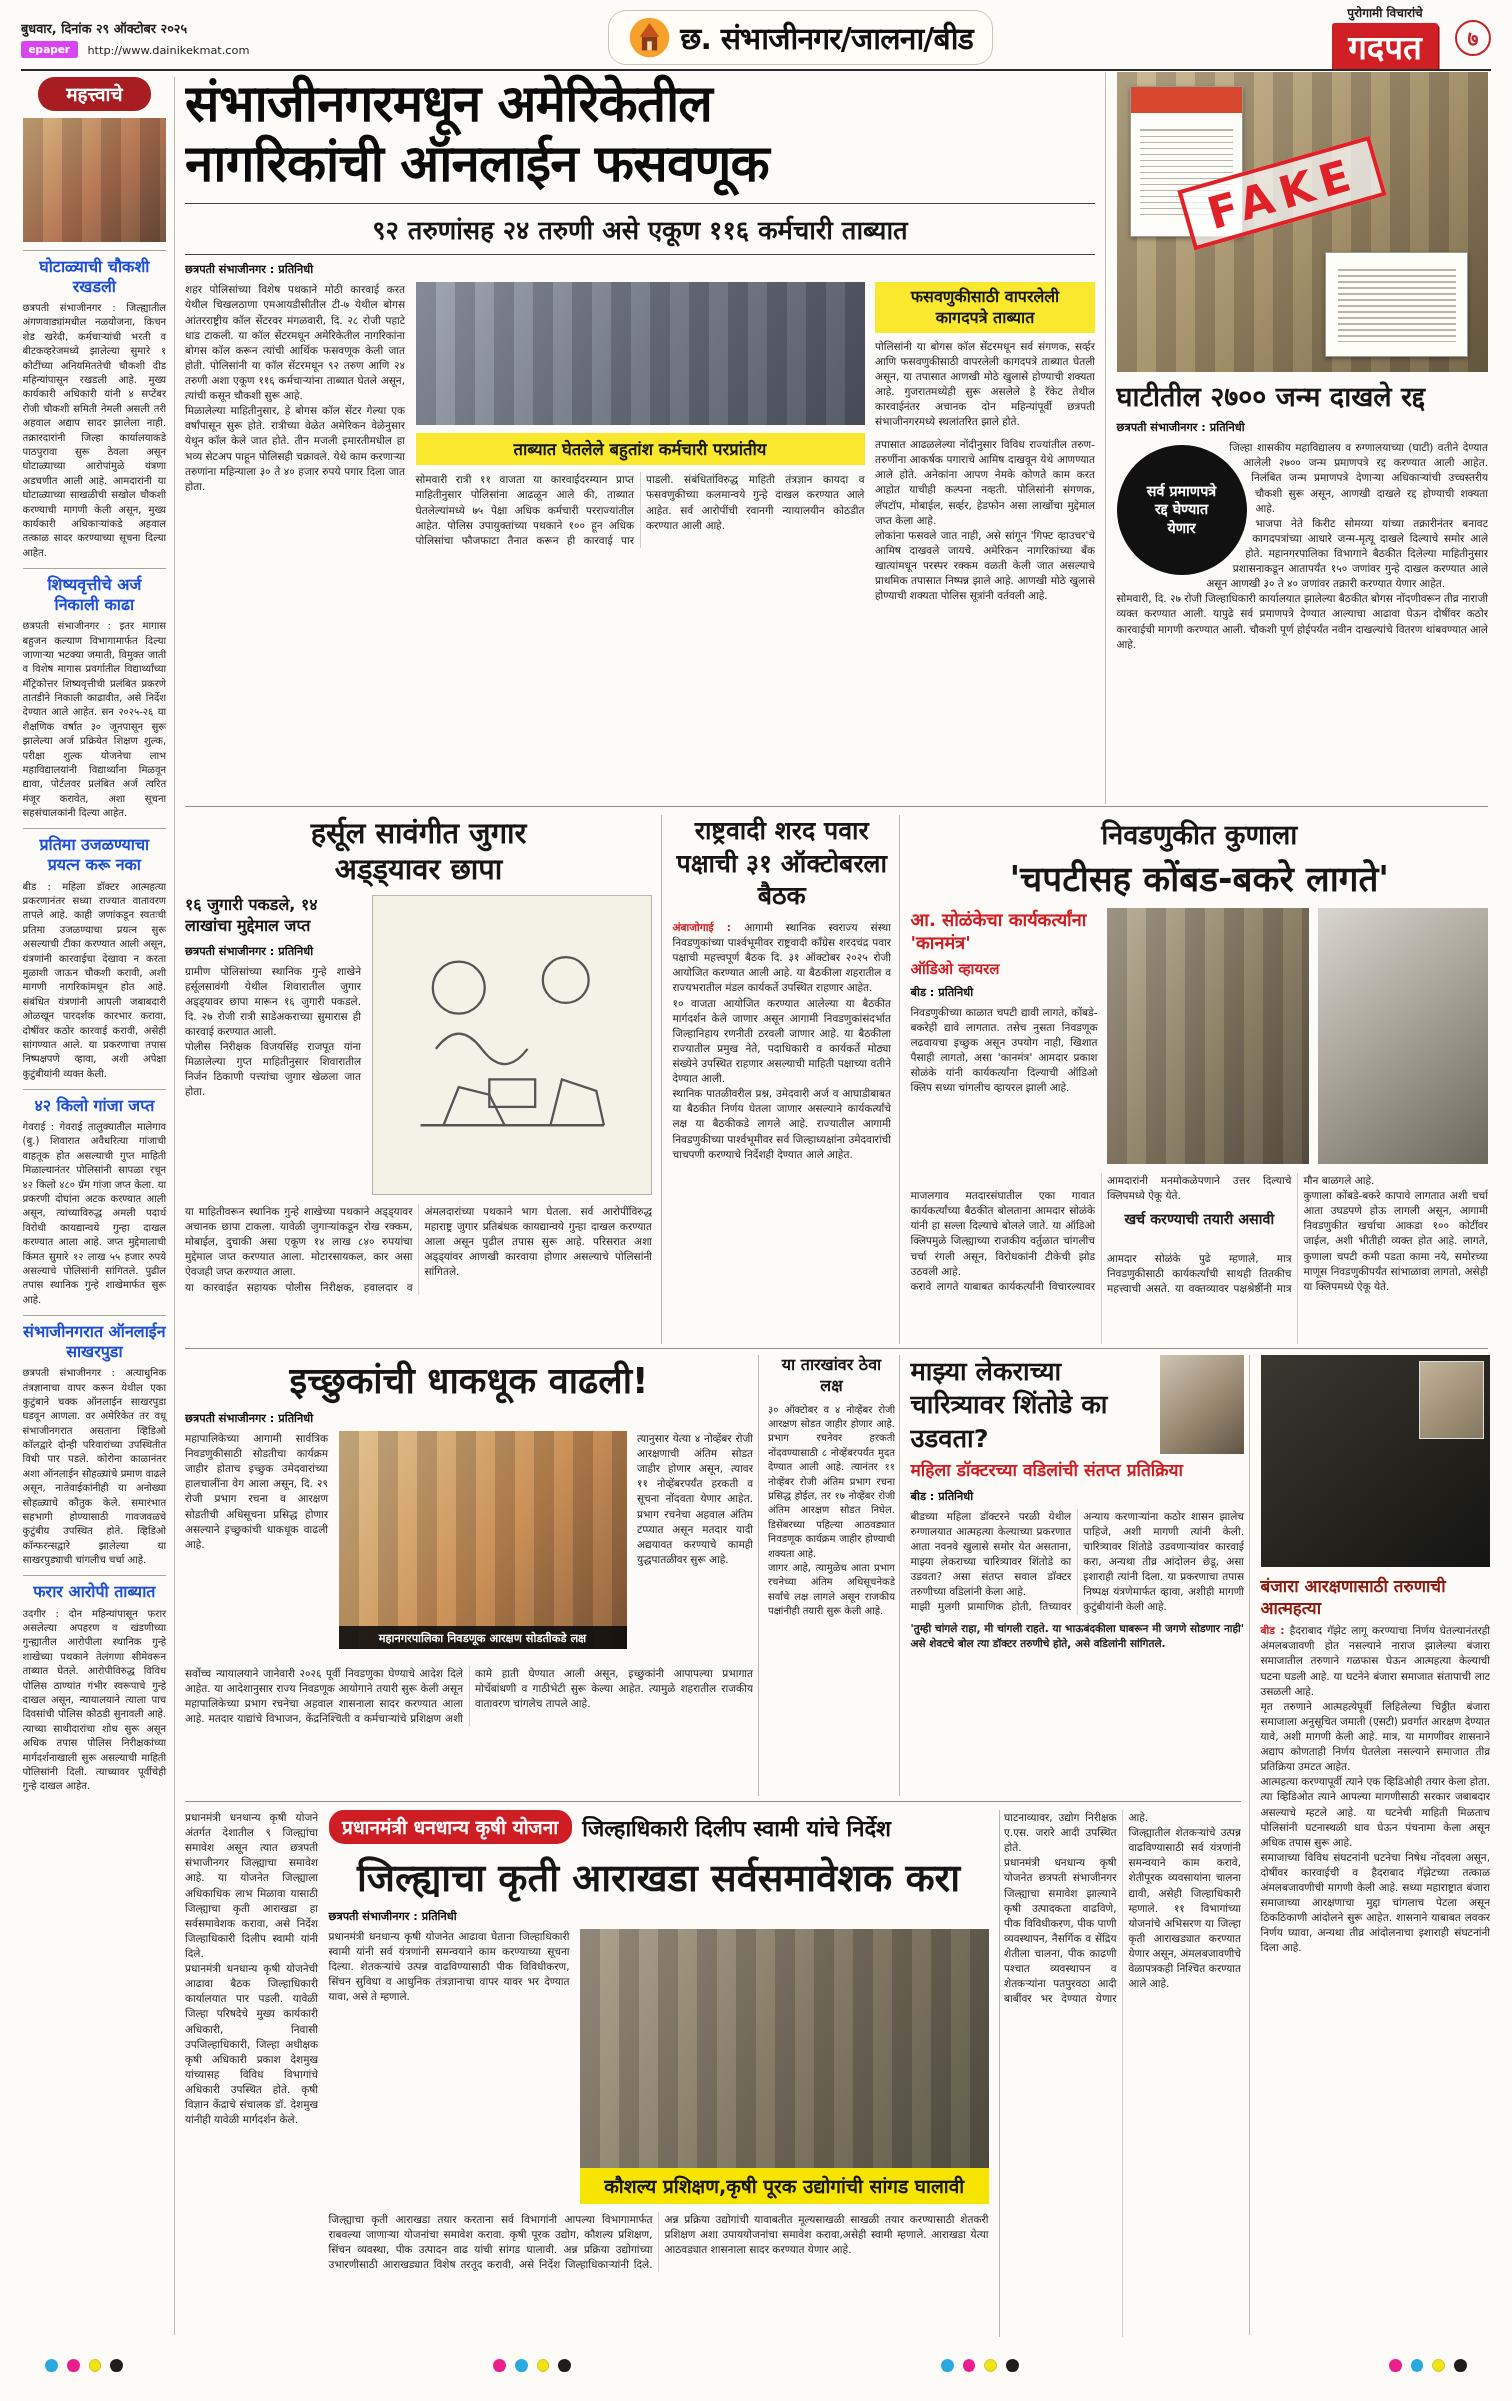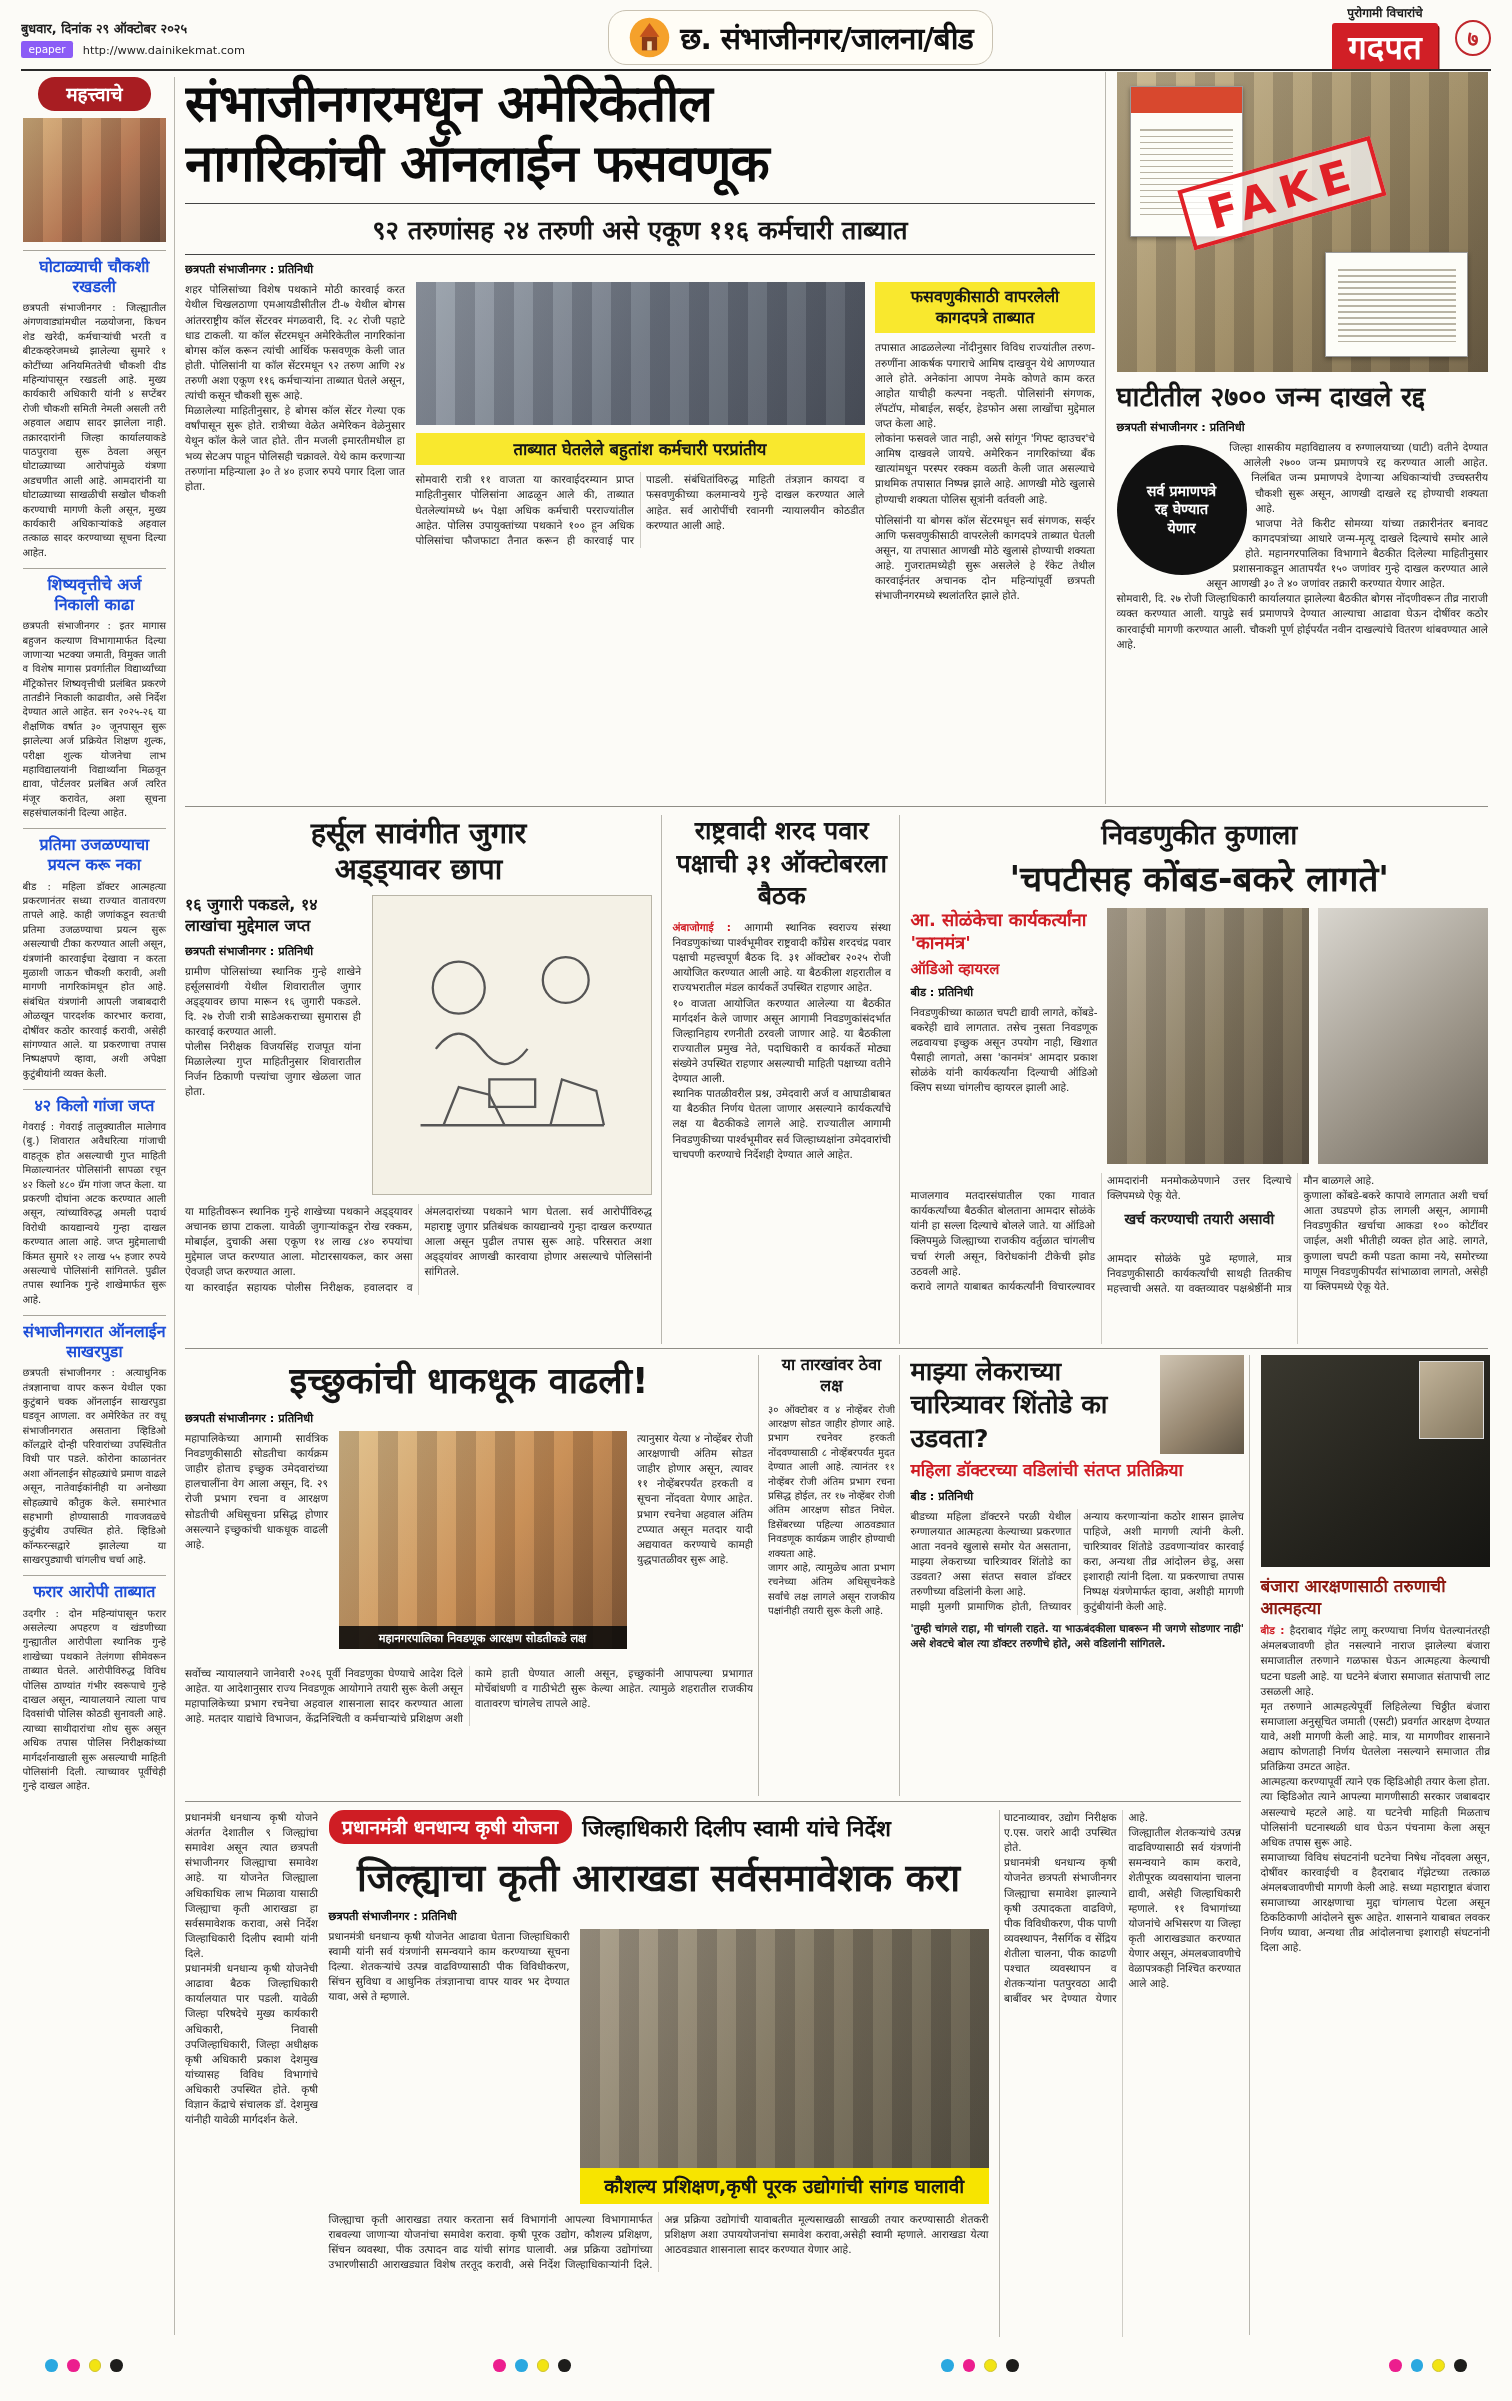--- a/index.html
+++ b/index.html
@@ -12,7 +12,7 @@
   .hdr { left:21px; top:6px; width:1470px; height:65px; border-bottom:2.3px double #2a2a2a; display:flex; align-items:center; justify-content:space-between; }
   .hdr-left { width:249px; }
   .hdr-date { font-size:12.8px; font-weight:bold; color:#1c1c1c; margin-bottom:6px; }
-  .ep-badge { background:#8b5cf6; color:#fff; font-size:10.5px; font-weight:normal; padding:2.3px 7.5px; border-radius:2.3px; margin-right:6px; }
+  .ep-badge { background:#d946ef; color:#fff; font-size:10.5px; font-weight:bold; padding:2.3px 7.5px; border-radius:2.3px; margin-right:6px; }
   .ep-url { font-size:11.3px; color:#222; }
   .hdr-center { display:flex; align-items:center; gap:10.5px; border:0.8px solid #c9c2b2; border-radius:18px; padding:6px 19.6px; background:#fffdf6; }
   .edition { font-size:30px; font-weight:800; color:#101010; letter-spacing:-0.8px; }

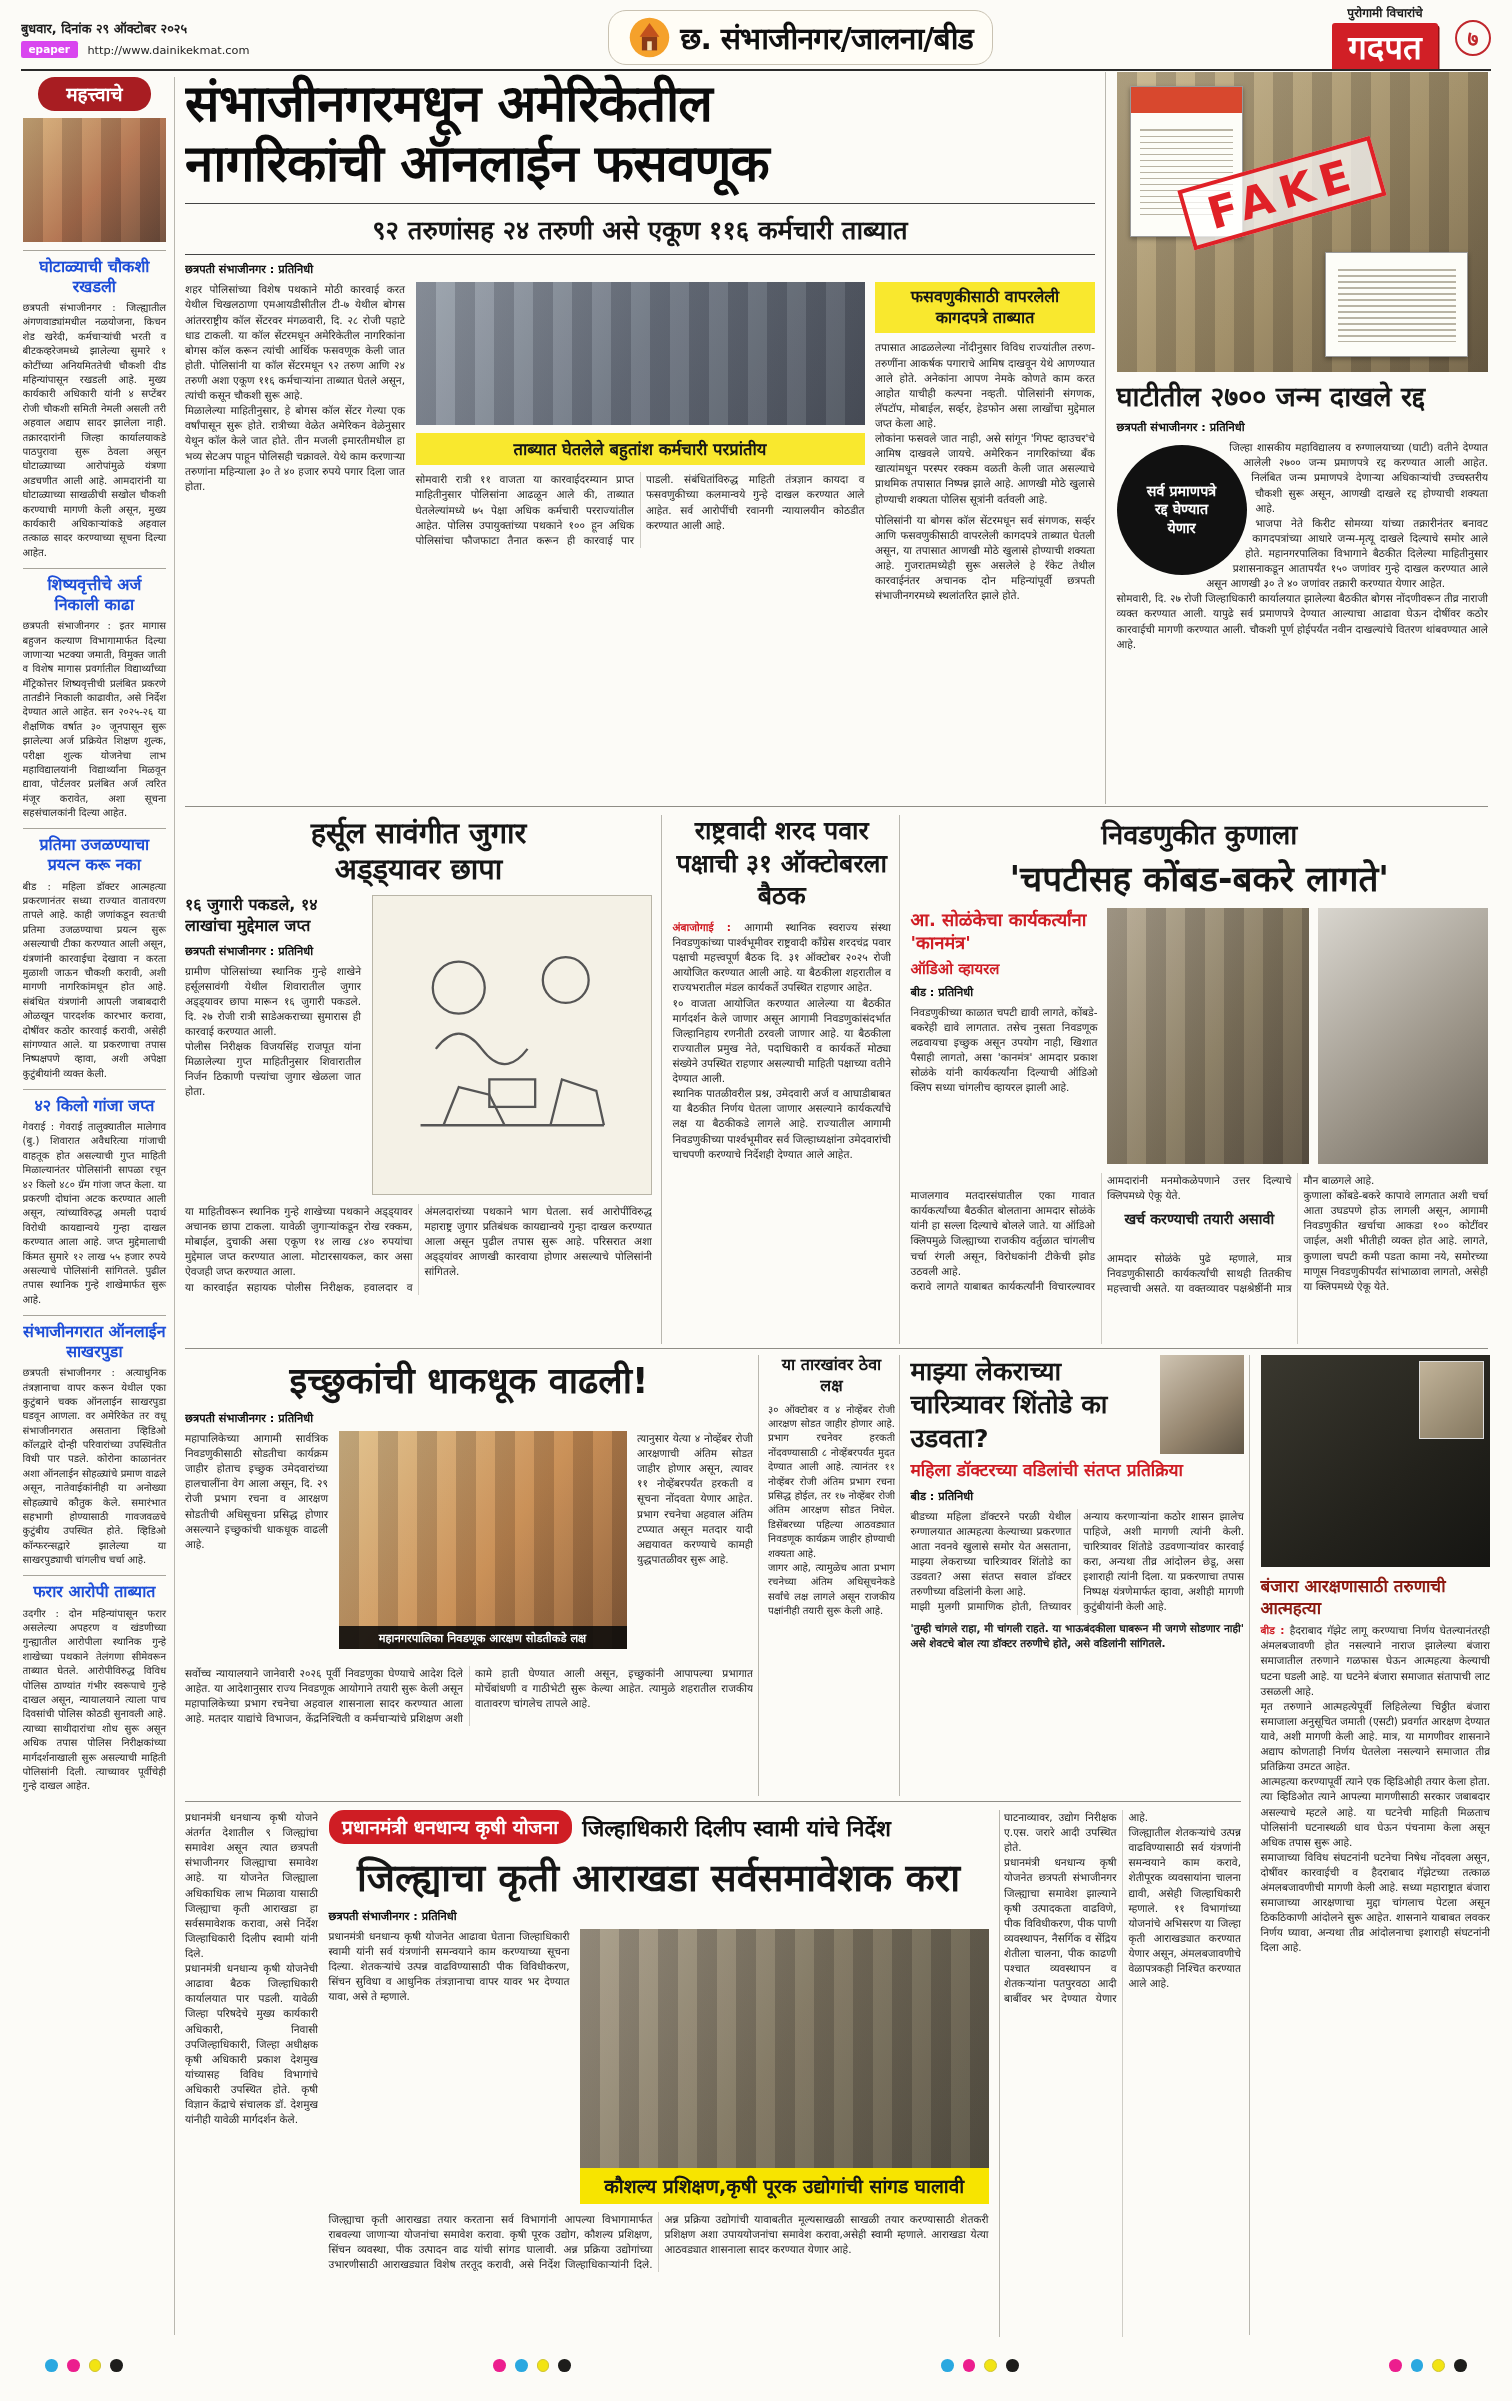--- a/index.html
+++ b/index.html
@@ -219,9 +219,9 @@
       </div>
       <div>
         <div class="yl-head">फसवणुकीसाठी वापरलेली कागदपत्रे ताब्यात</div>
+        <div class="bt" style="margin-top:6px;">पोलिसांनी या बोगस कॉल सेंटरमधून सर्व संगणक, सर्व्हर आणि फसवणुकीसाठी वापरलेली कागदपत्रे ताब्यात घेतली असून, या तपासात आणखी मोठे खुलासे होण्याची शक्यता आहे. गुजरातमध्येही सुरू असलेले हे रॅकेट तेथील कारवाईनंतर अचानक दोन महिन्यांपूर्वी छत्रपती संभाजीनगरमध्ये स्थलांतरित झाले होते.</div>
         <div class="bt" style="margin-top:7.5px;">तपासात आढळलेल्या नोंदीनुसार विविध राज्यांतील तरुण-तरुणींना आकर्षक पगाराचे आमिष दाखवून येथे आणण्यात आले होते. अनेकांना आपण नेमके कोणते काम करत आहोत याचीही कल्पना नव्हती. पोलिसांनी संगणक, लॅपटॉप, मोबाईल, सर्व्हर, हेडफोन असा लाखोंचा मुद्देमाल जप्त केला आहे.
 लोकांना फसवले जात नाही, असे सांगून 'गिफ्ट व्हाउचर'चे आमिष दाखवले जायचे. अमेरिकन नागरिकांच्या बँक खात्यांमधून परस्पर रक्कम वळती केली जात असल्याचे प्राथमिक तपासात निष्पन्न झाले आहे. आणखी मोठे खुलासे होण्याची शक्यता पोलिस सूत्रांनी वर्तवली आहे.</div>
-        <div class="bt" style="margin-top:6px;">पोलिसांनी या बोगस कॉल सेंटरमधून सर्व संगणक, सर्व्हर आणि फसवणुकीसाठी वापरलेली कागदपत्रे ताब्यात घेतली असून, या तपासात आणखी मोठे खुलासे होण्याची शक्यता आहे. गुजरातमध्येही सुरू असलेले हे रॅकेट तेथील कारवाईनंतर अचानक दोन महिन्यांपूर्वी छत्रपती संभाजीनगरमध्ये स्थलांतरित झाले होते.</div>
       </div>
     </div>
   </div>

